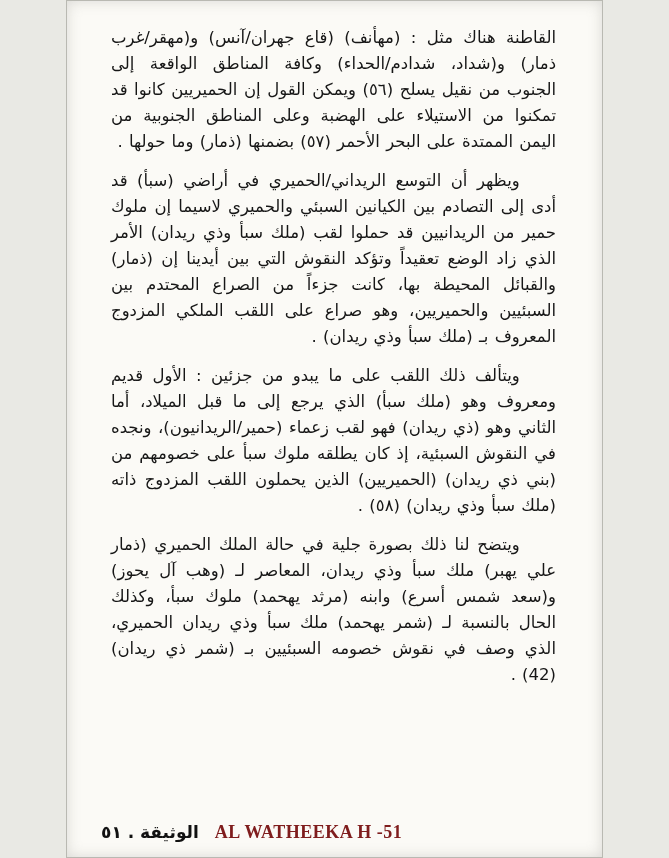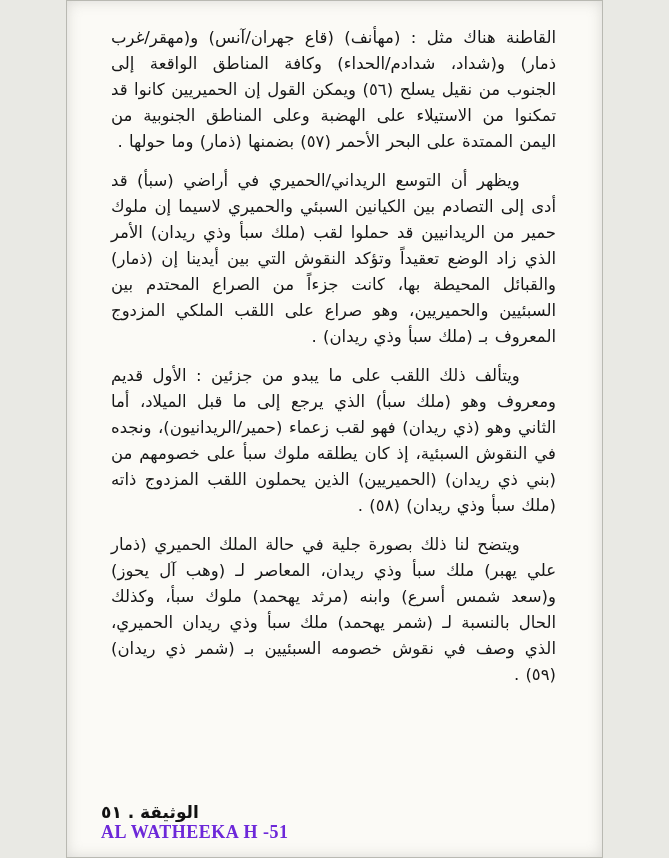--- a/index.html
+++ b/index.html
@@ -75,7 +75,7 @@
     <p class="first">القاطنة هناك مثل : (مهأنف) (قاع جهران/آنس) و(مهقر/غرب ذمار) و(شداد، شدادم/الحداء) وكافة المناطق الواقعة إلى الجنوب من نقيل يسلح (٥٦) ويمكن القول إن الحميريين كانوا قد تمكنوا من الاستيلاء على الهضبة وعلى المناطق الجنوبية من اليمن الممتدة على البحر الأحمر (٥٧) بضمنها (ذمار) وما حولها .</p>
     <p>ويظهر أن التوسع الريداني/الحميري في أراضي (سبأ) قد أدى إلى التصادم بين الكيانين السبئي والحميري لاسيما إن ملوك حمير من الريدانيين قد حملوا لقب (ملك سبأ وذي ريدان) الأمر الذي زاد الوضع تعقيداً وتؤكد النقوش التي بين أيدينا إن (ذمار) والقبائل المحيطة بها، كانت جزءاً من الصراع المحتدم بين السبئيين والحميريين، وهو صراع على اللقب الملكي المزدوج المعروف بـ (ملك سبأ وذي ريدان) .</p>
     <p>ويتألف ذلك اللقب على ما يبدو من جزئين : الأول قديم ومعروف وهو (ملك سبأ) الذي يرجع إلى ما قبل الميلاد، أما الثاني وهو (ذي ريدان) فهو لقب زعماء (حمير/الريدانيون)، ونجده في النقوش السبئية، إذ كان يطلقه ملوك سبأ على خصومهم من (بني ذي ريدان) (الحميريين) الذين يحملون اللقب المزدوج ذاته (ملك سبأ وذي ريدان) (٥٨) .</p>
-    <p>ويتضح لنا ذلك بصورة جلية في حالة الملك الحميري (ذمار علي يهبر) ملك سبأ وذي ريدان، المعاصر لـ (وهب آل يحوز) و(سعد شمس أسرع) وابنه (مرثد يهحمد) ملوك سبأ، وكذلك الحال بالنسبة لـ (شمر يهحمد) ملك سبأ وذي ريدان الحميري، الذي وصف في نقوش خصومه السبئيين بـ (شمر ذي ريدان) (٥٩) .</p>
+    <p>ويتضح لنا ذلك بصورة جلية في حالة الملك الحميري (ذمار علي يهبر) ملك سبأ وذي ريدان، المعاصر لـ (وهب آل يحوز) و(سعد شمس أسرع) وابنه (مرثد يهحمد) ملوك سبأ، وكذلك الحال بالنسبة لـ (شمر يهحمد) ملك سبأ وذي ريدان الحميري، الذي وصف في نقوش خصومه السبئيين بـ (شمر ذي ريدان) (42) .</p>
   </div>
 
   <div class="footer">

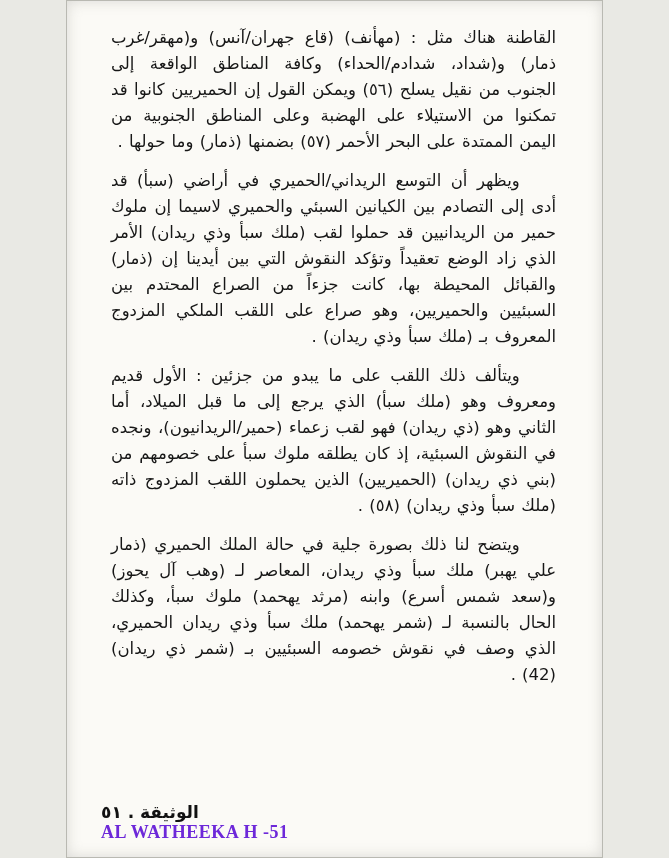--- a/index.html
+++ b/index.html
@@ -46,11 +46,11 @@
     right: 0;
     bottom: 14px;
     display: flex;
-    flex-direction: column;
-    justify-content: space-between;
+    flex-direction: row;
     align-items: baseline;
     padding: 0 40px 0 34px;
     direction: ltr;
+    gap: 16px;
   }
   .footer-ar {
     font-family: "DejaVu Sans", sans-serif;

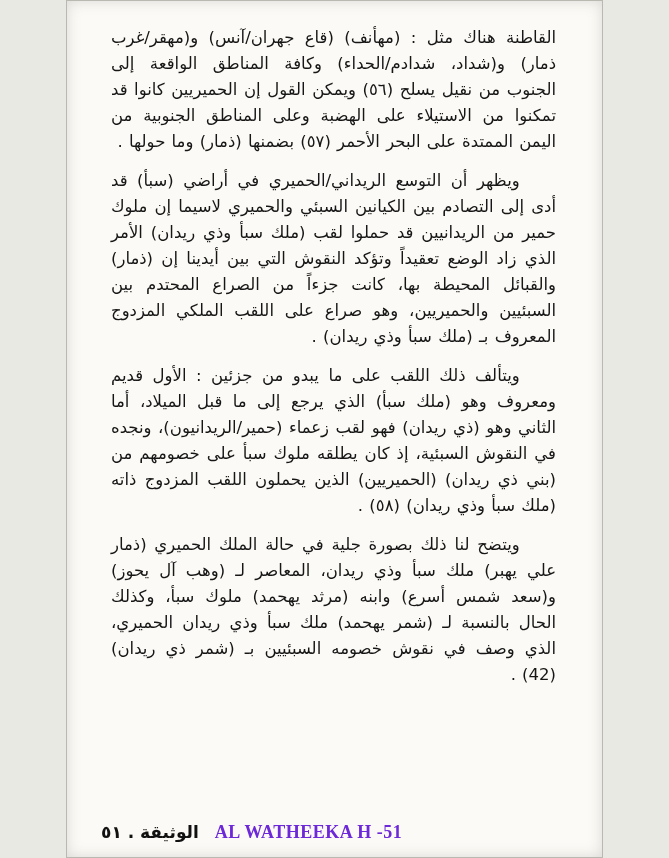--- a/index.html
+++ b/index.html
@@ -64,7 +64,7 @@
     font-weight: bold;
     font-size: 18px;
     letter-spacing: 0.5px;
-    color: #6d28d9;
+    color: #7f1d1d;
   }
 </style>
 </head>

